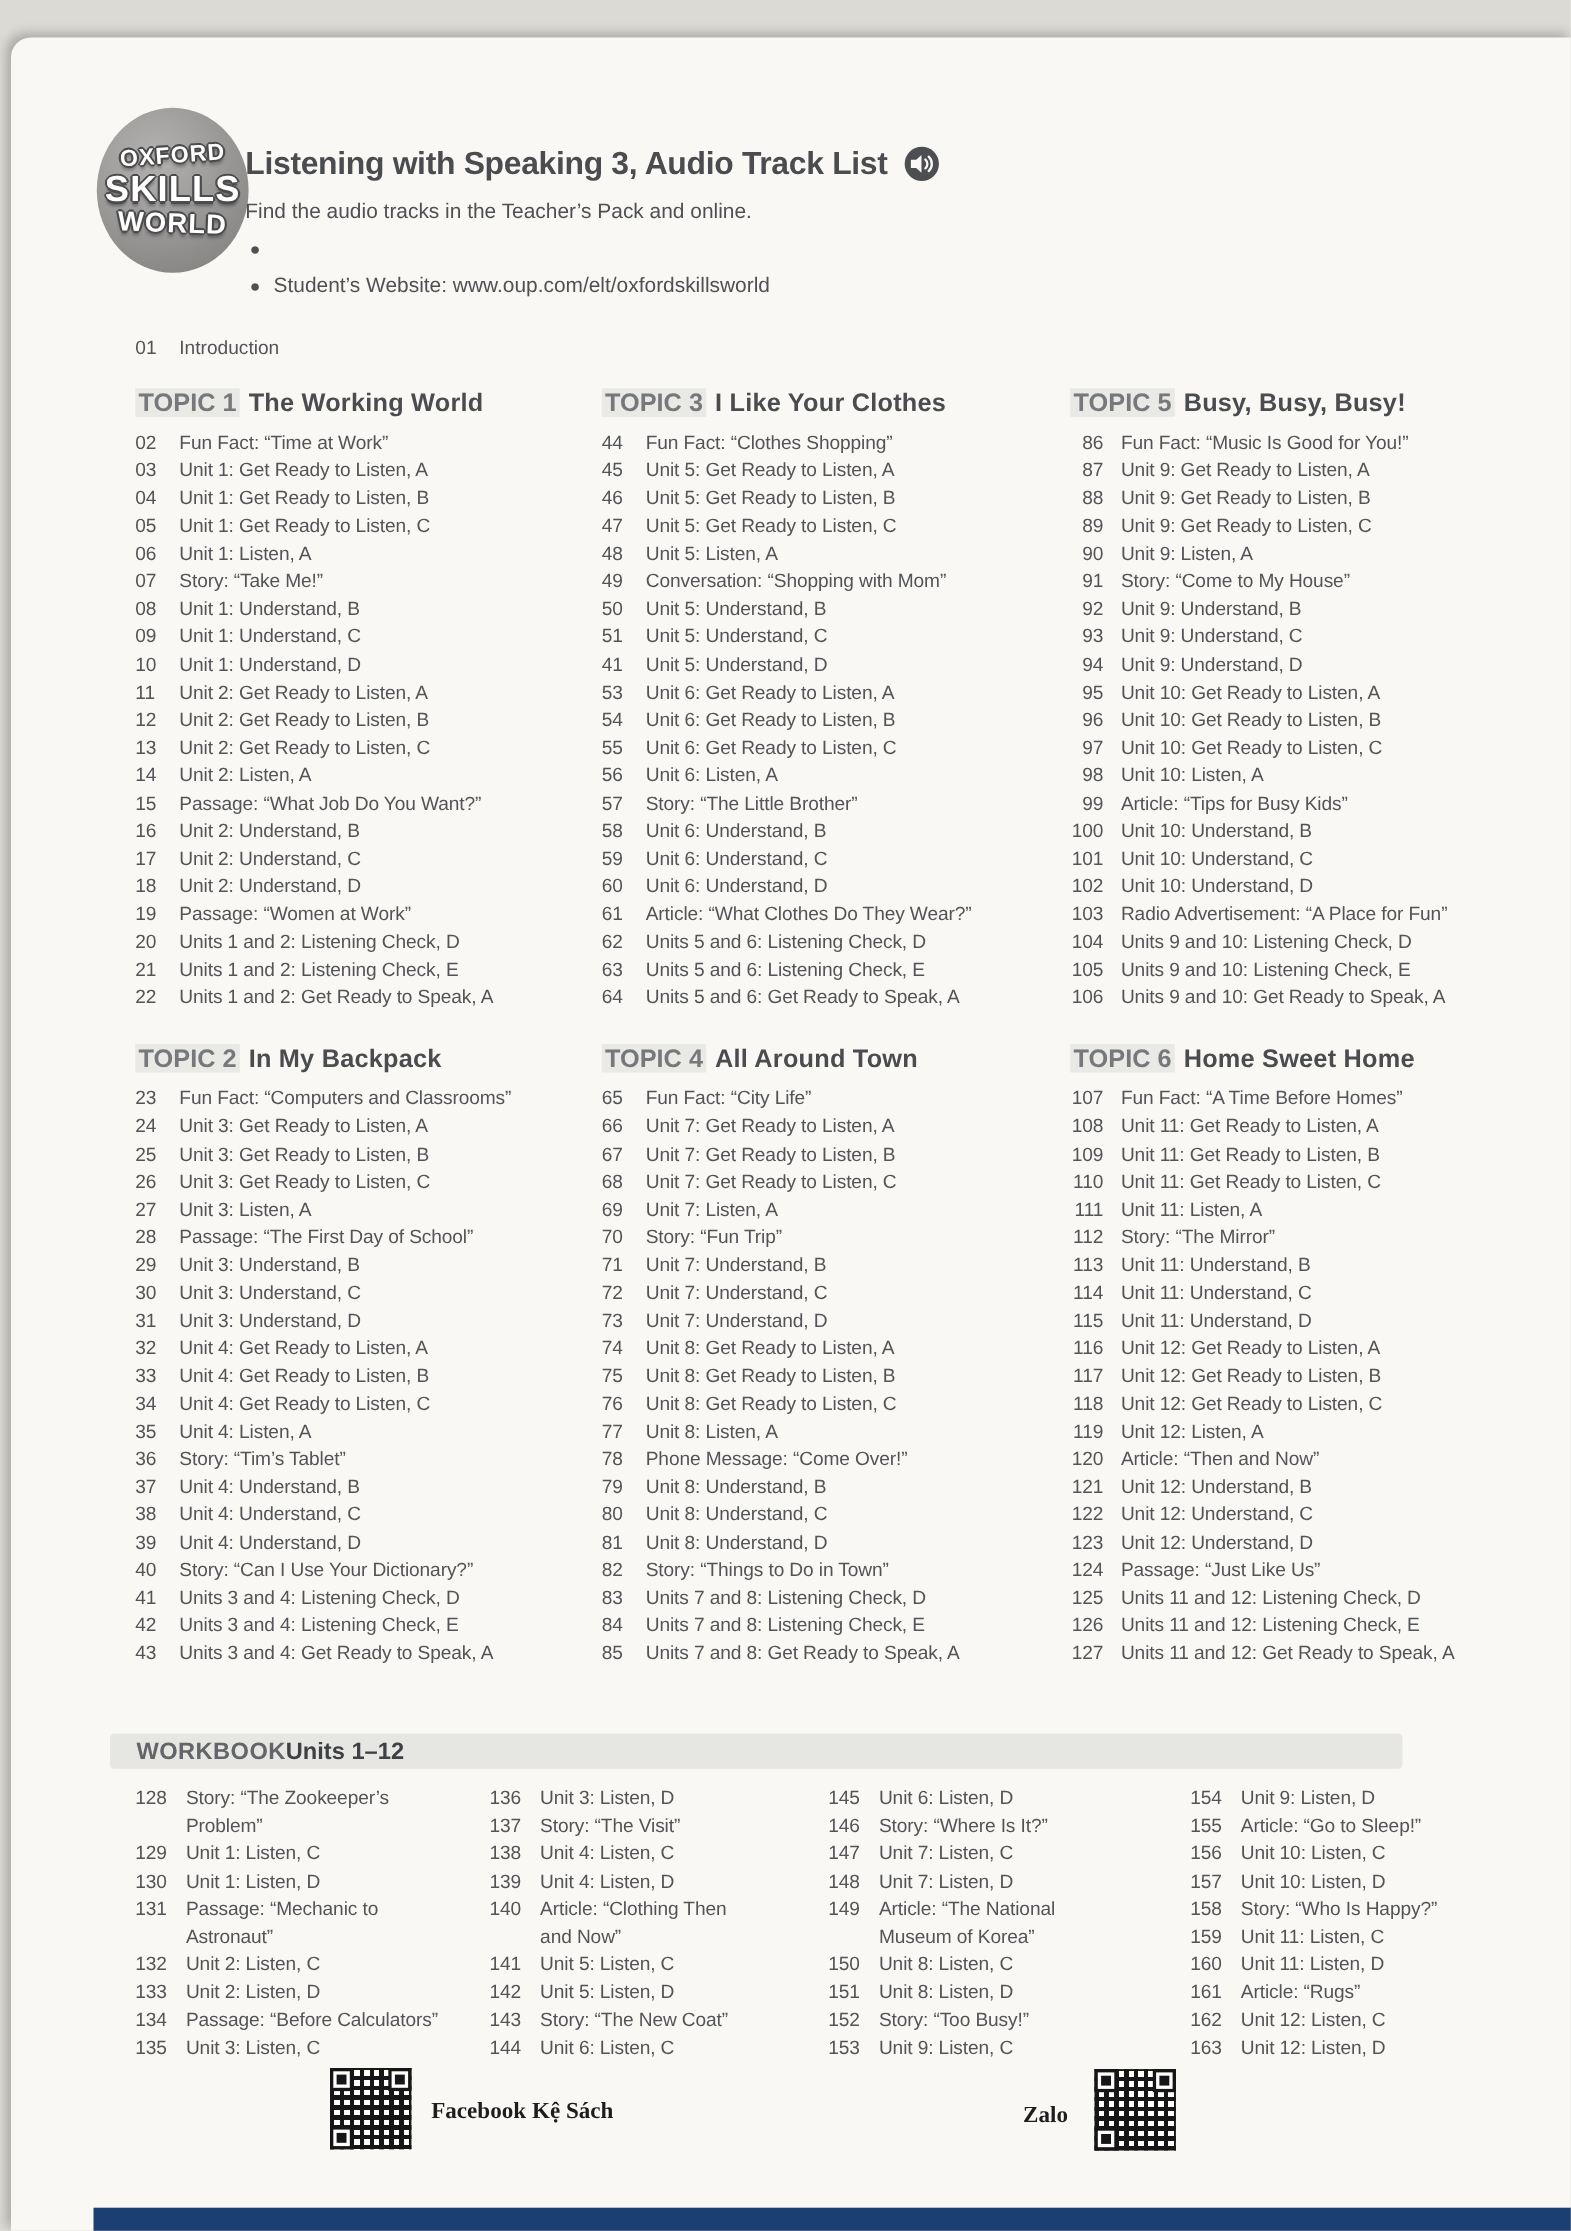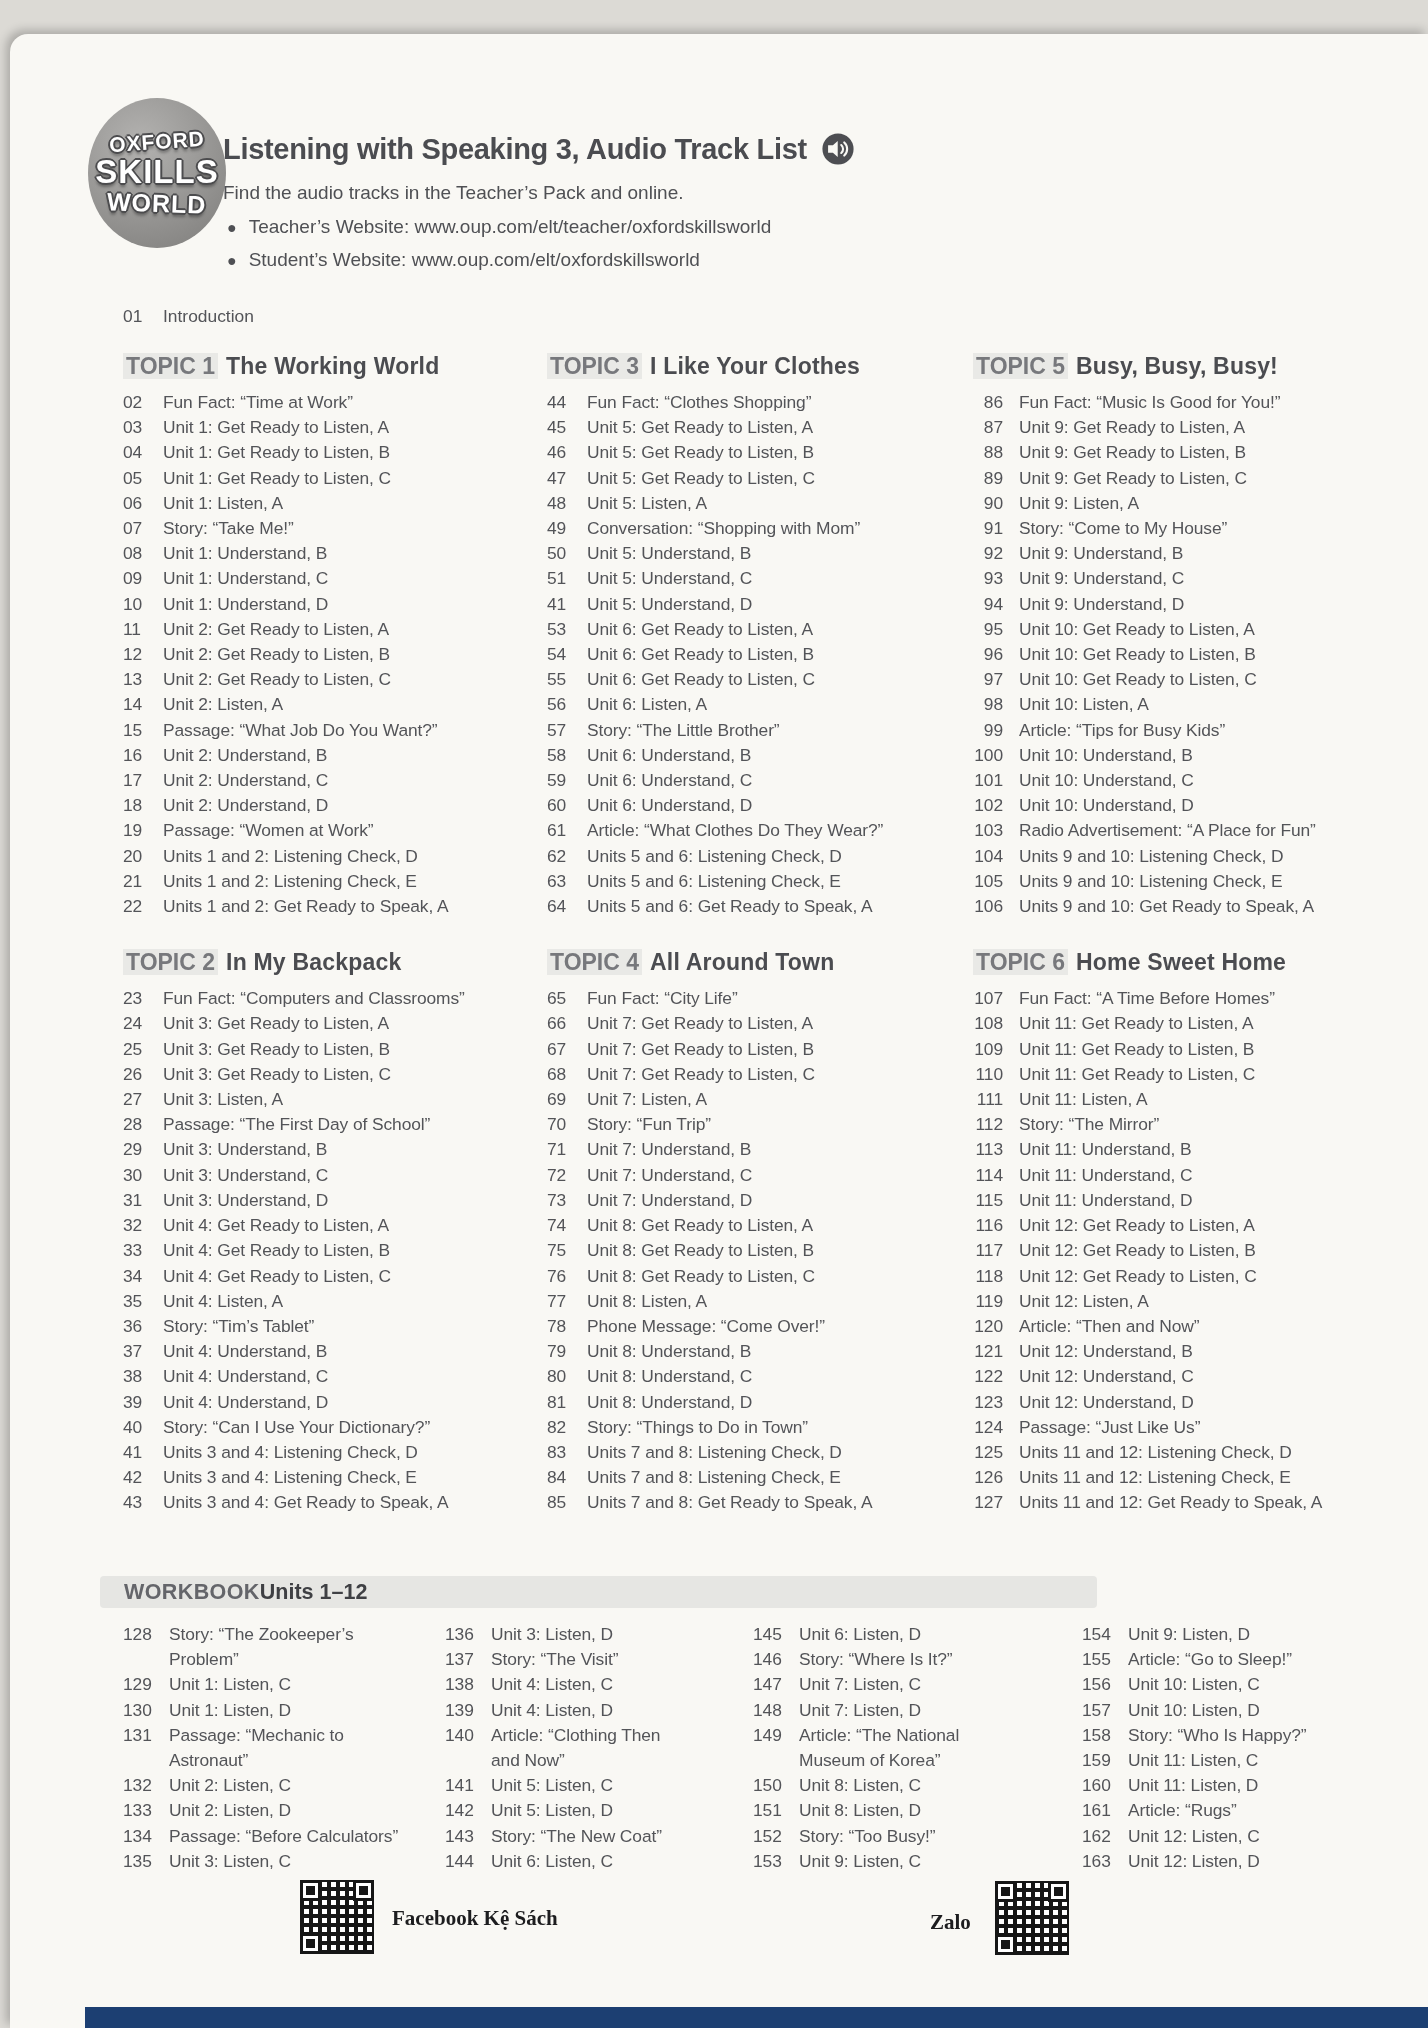--- a/index.html
+++ b/index.html
@@ -122,7 +122,6 @@
     <ul class="bullets">
       <li>
           <span class="dot">●</span>
-          <span>Teacher’s Website: www.oup.com/elt/teacher/oxfordskillsworld</span>
         </li>
       <li>
           <span class="dot">●</span>

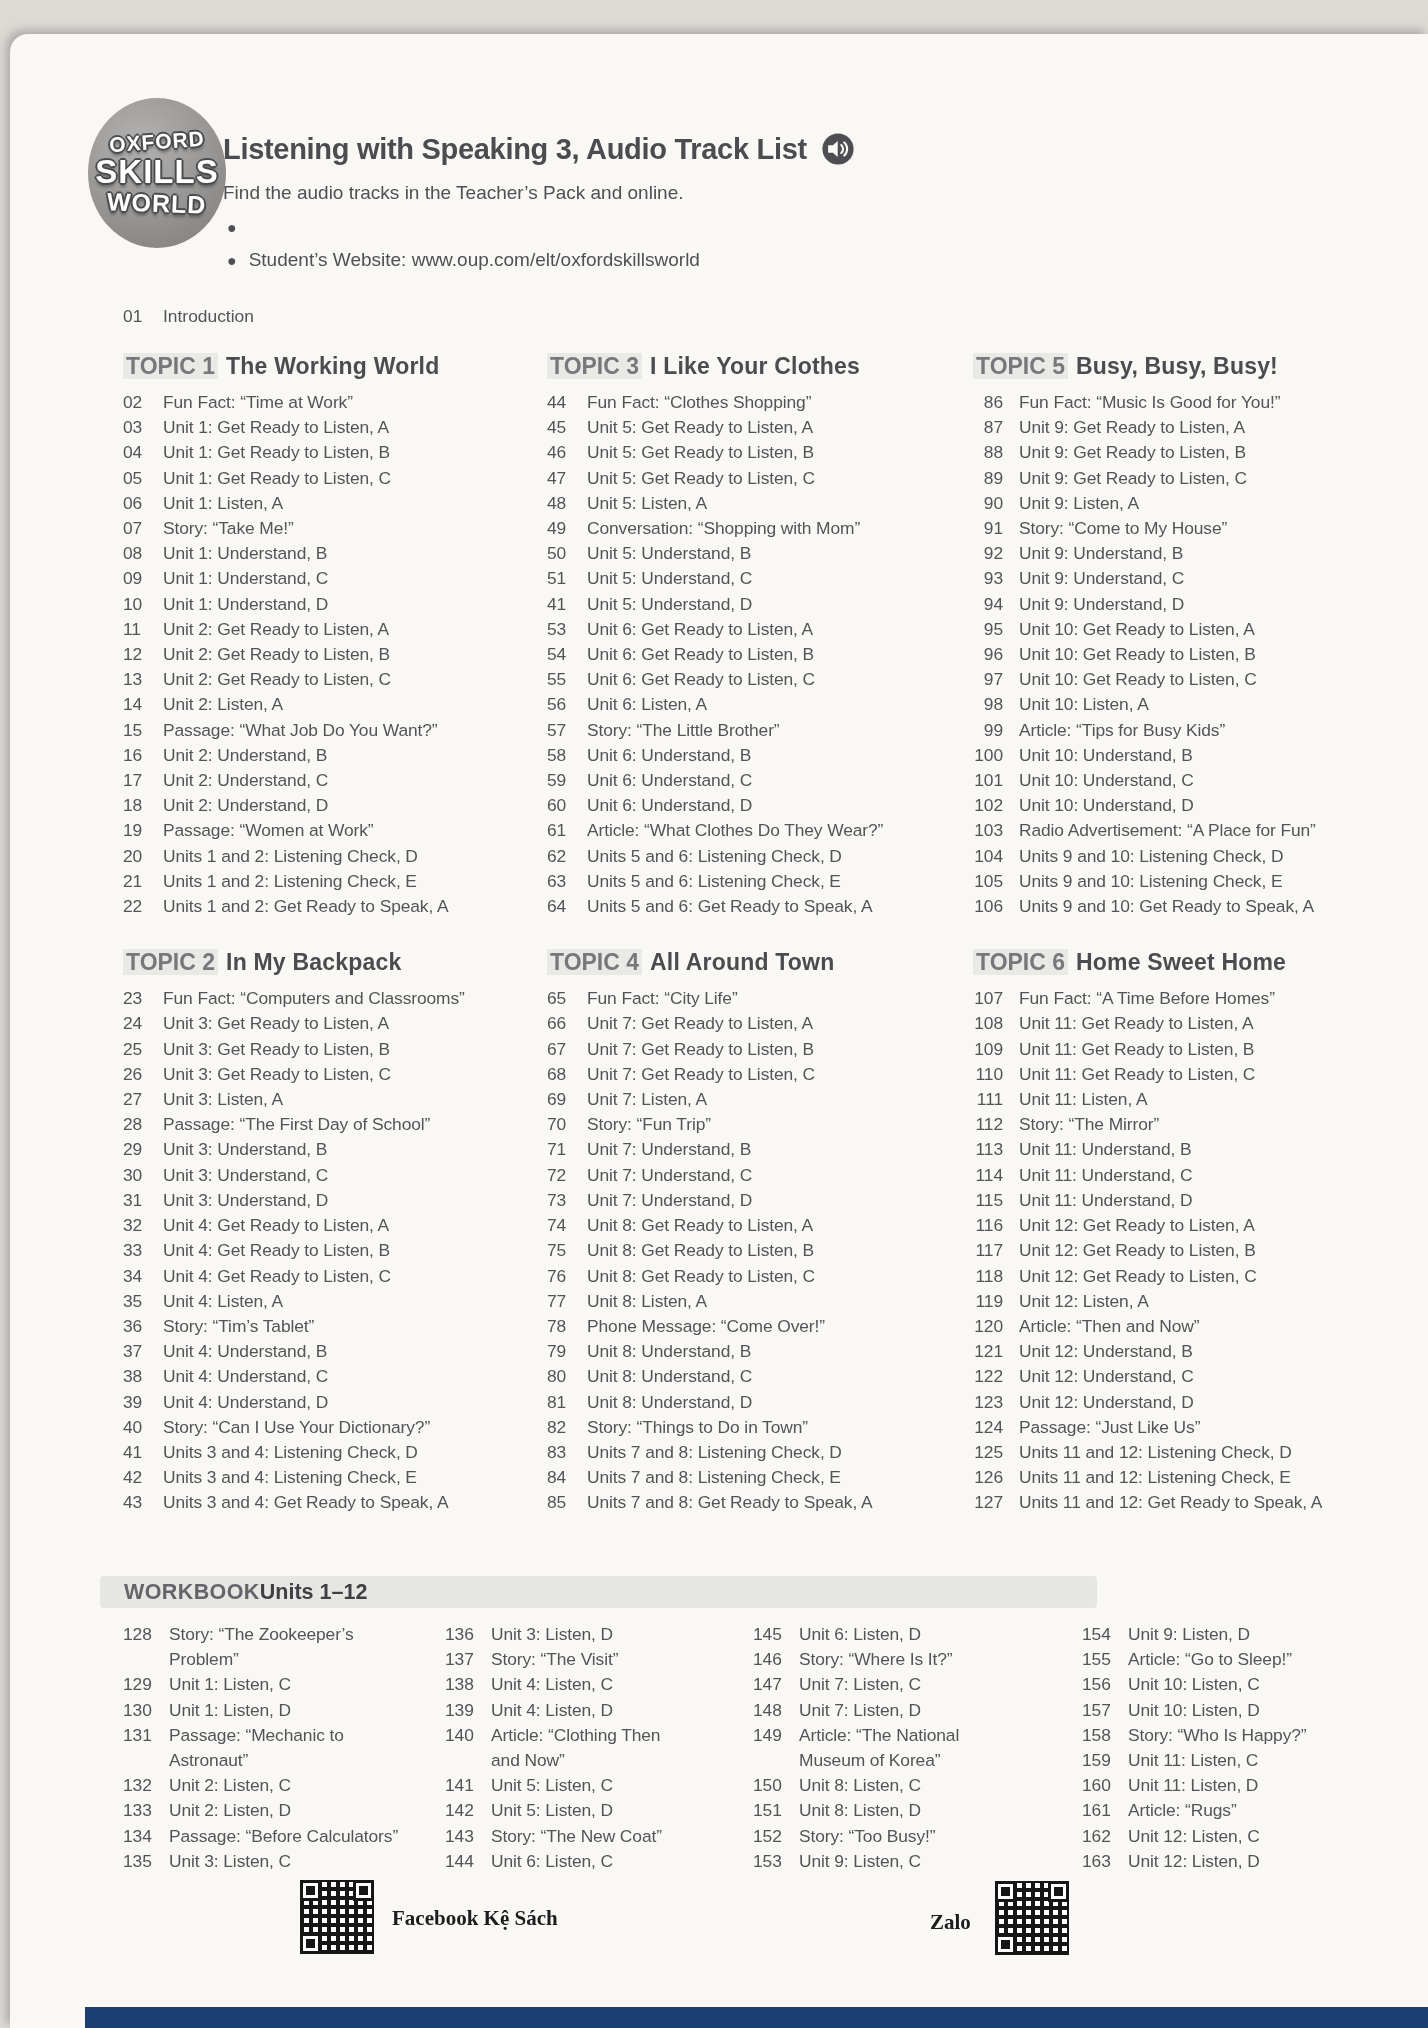--- a/index.html
+++ b/index.html
@@ -60,7 +60,7 @@
   .topic.col3 .tnum{flex:0 0 30px;text-align:right;margin-right:16px;}
   
   .wb-bar{
-    position:absolute;left:90px;top:1542px;width:997px;height:32px;
+    position:absolute;left:90px;top:1542px;width:1175px;height:32px;
     background:#e6e6e3;border-radius:4px;
     display:flex;align-items:center;padding-left:24px;box-sizing:border-box;
     font-size:21.5px;white-space:nowrap;

